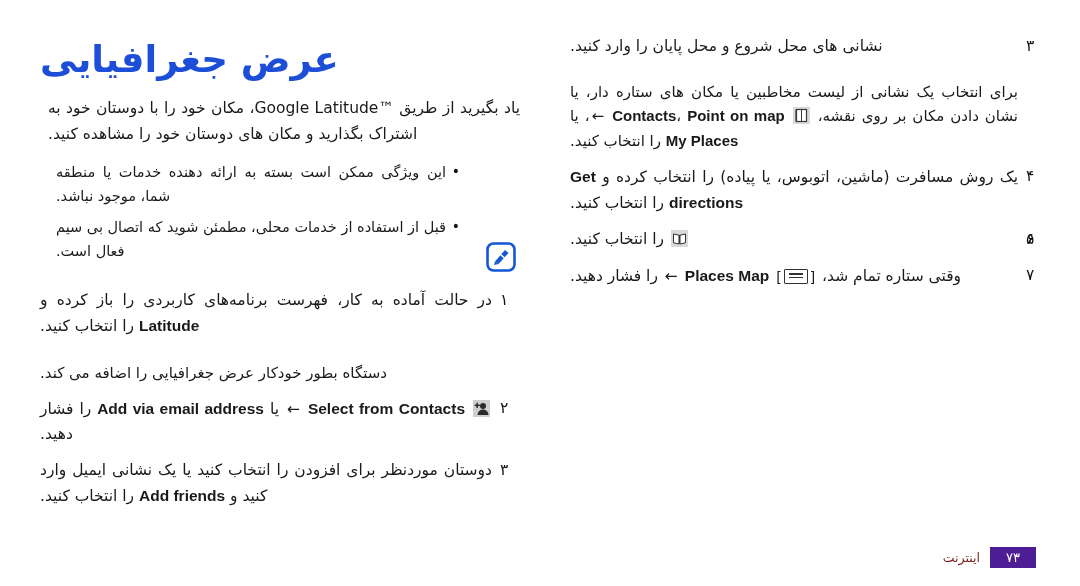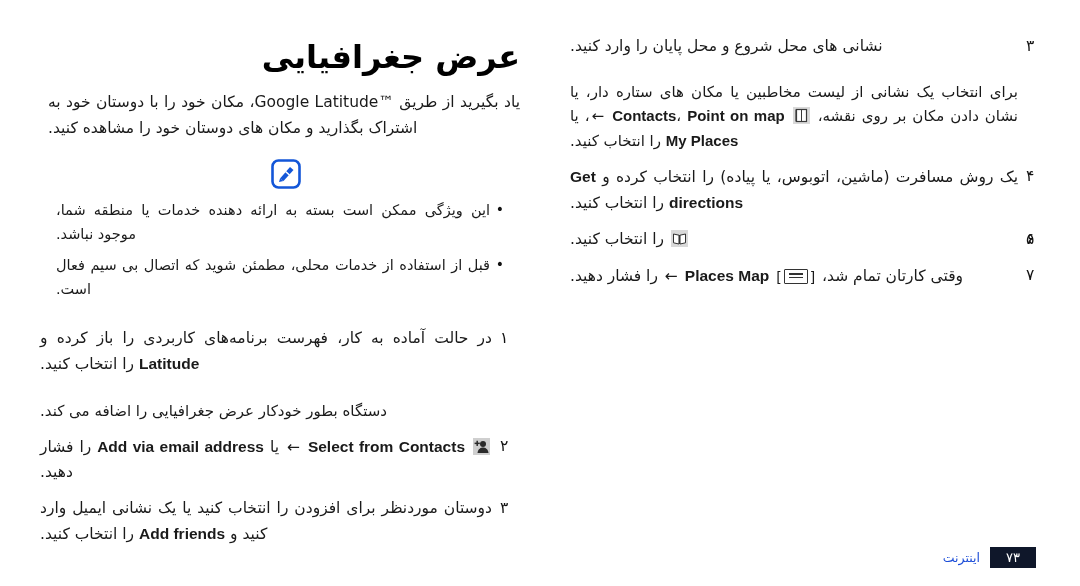--- a/index.html
+++ b/index.html
@@ -44,10 +44,10 @@
 
   
   .section-title {
-    color: #000000;
-    font-size: 32px;
+    color: #1d4ed8;
+    font-size: 37px;
     font-weight: bold;
-    text-align: right;
+    text-align: left;
     margin: 8px 0 14px 0;
     letter-spacing: 0px;
     line-height: 1.2;

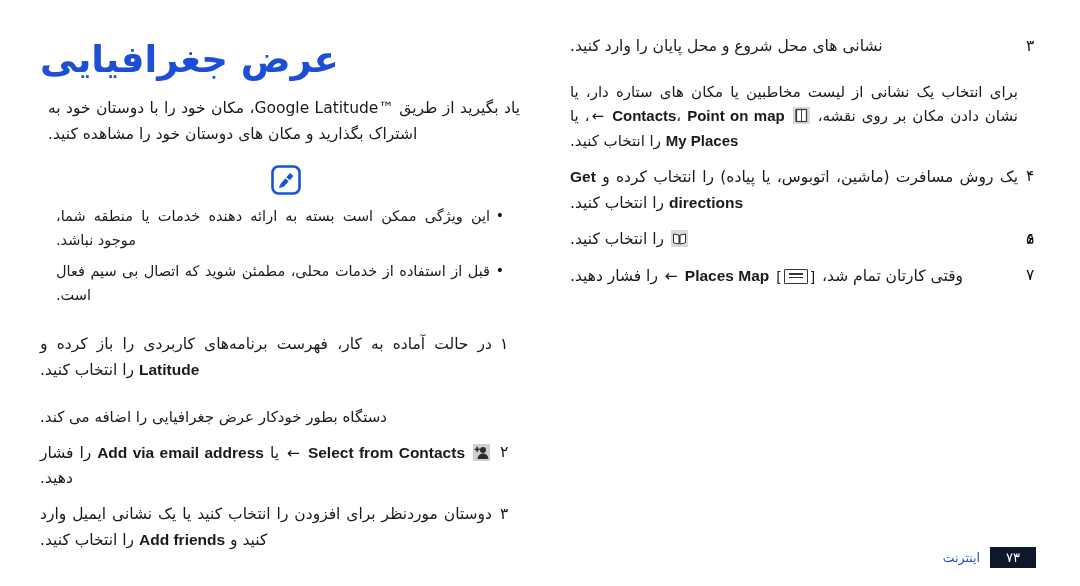--- a/index.html
+++ b/index.html
@@ -70,8 +70,8 @@
   
   .note {
     display: flex;
-    flex-direction: column;
-    align-items: center;
+    flex-direction: row;
+    align-items: flex-end;
     gap: 10px;
     margin: 14px 0 16px 16px;
   }

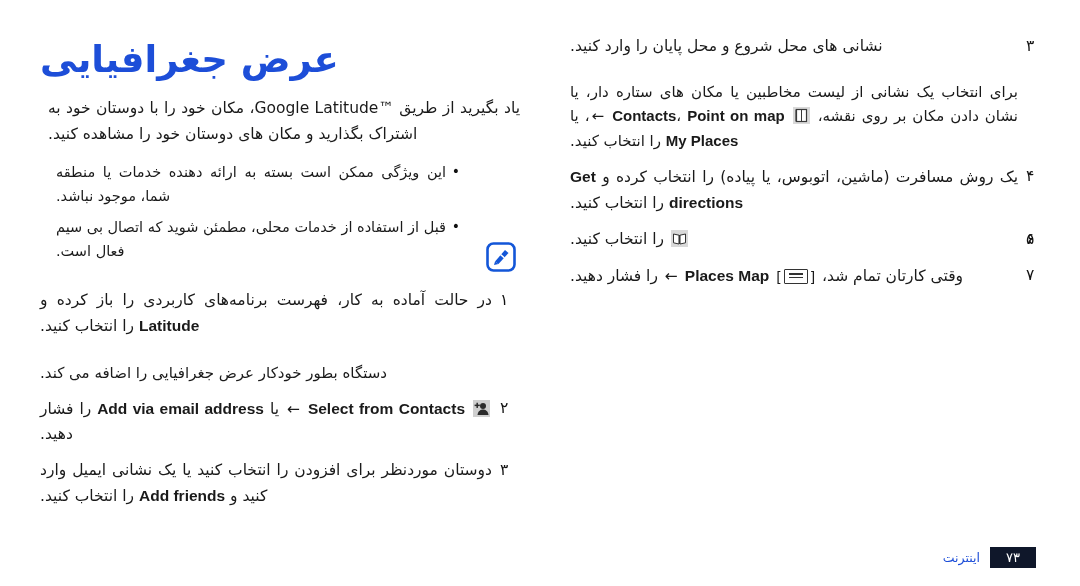--- a/index.html
+++ b/index.html
@@ -289,7 +289,7 @@
 
         <li>
           <span class="num">۷</span>
-          <span>وقتی کارتان تمام شد،</span>
+          <span>وقتی ستاره تمام شد،</span>
           <span class="bracket-key">
             [<span class="menu-key"><i></i><i></i></span>]
           </span>

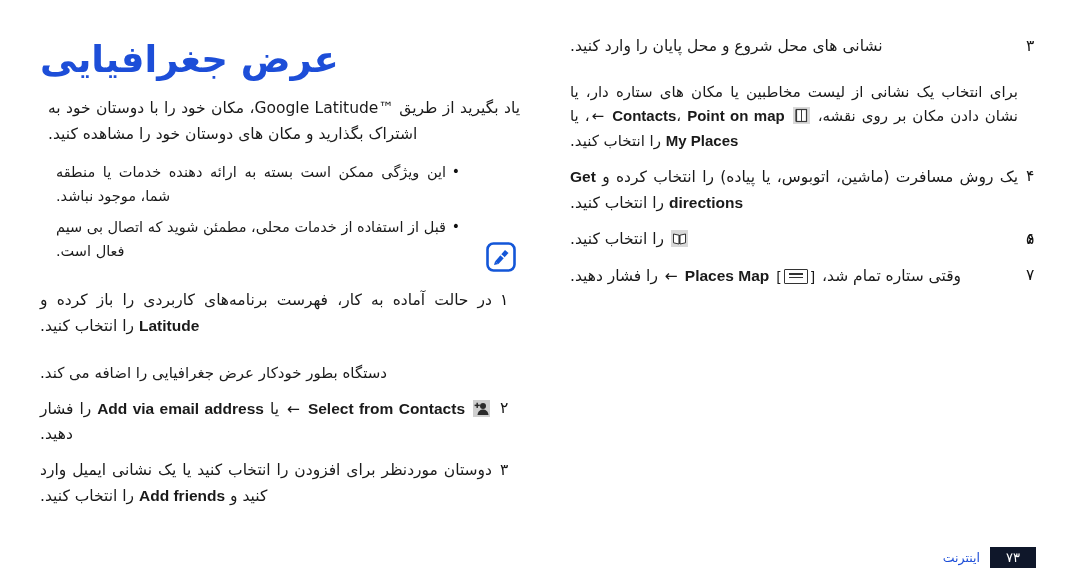--- a/index.html
+++ b/index.html
@@ -219,7 +219,7 @@
   }
   .footer-label {
     font-size: 12.5px;
-    color: #1d4ed8;
+    color: #7f1d1d;
   }
   .page-num {
     background: #0f172a;

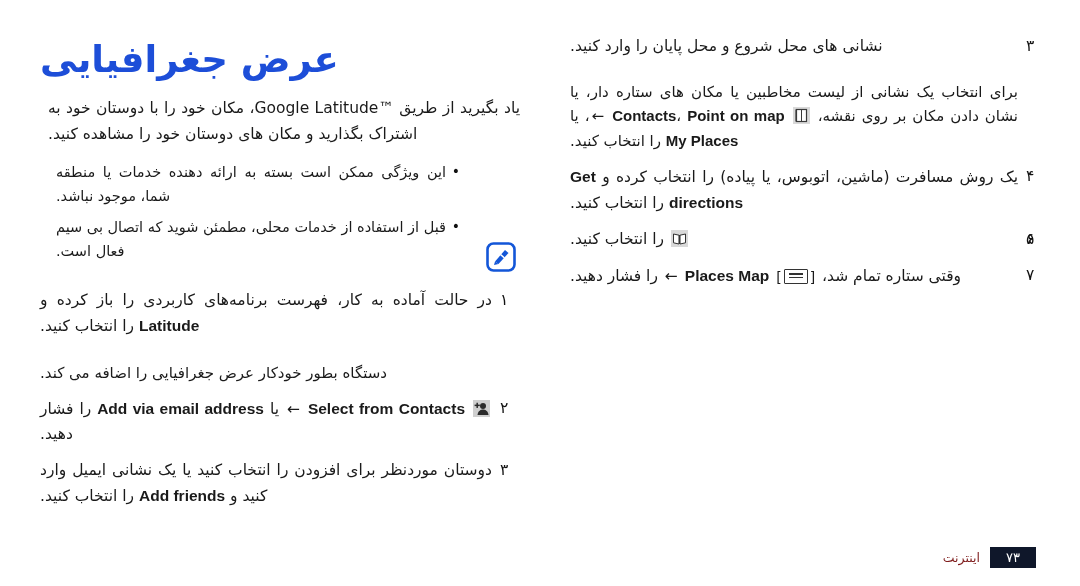--- a/index.html
+++ b/index.html
@@ -222,7 +222,7 @@
     color: #7f1d1d;
   }
   .page-num {
-    background: #0f172a;
+    background: #4c1d95;
     color: #ffffff;
     font-size: 13px;
     padding: 3px 12px;

